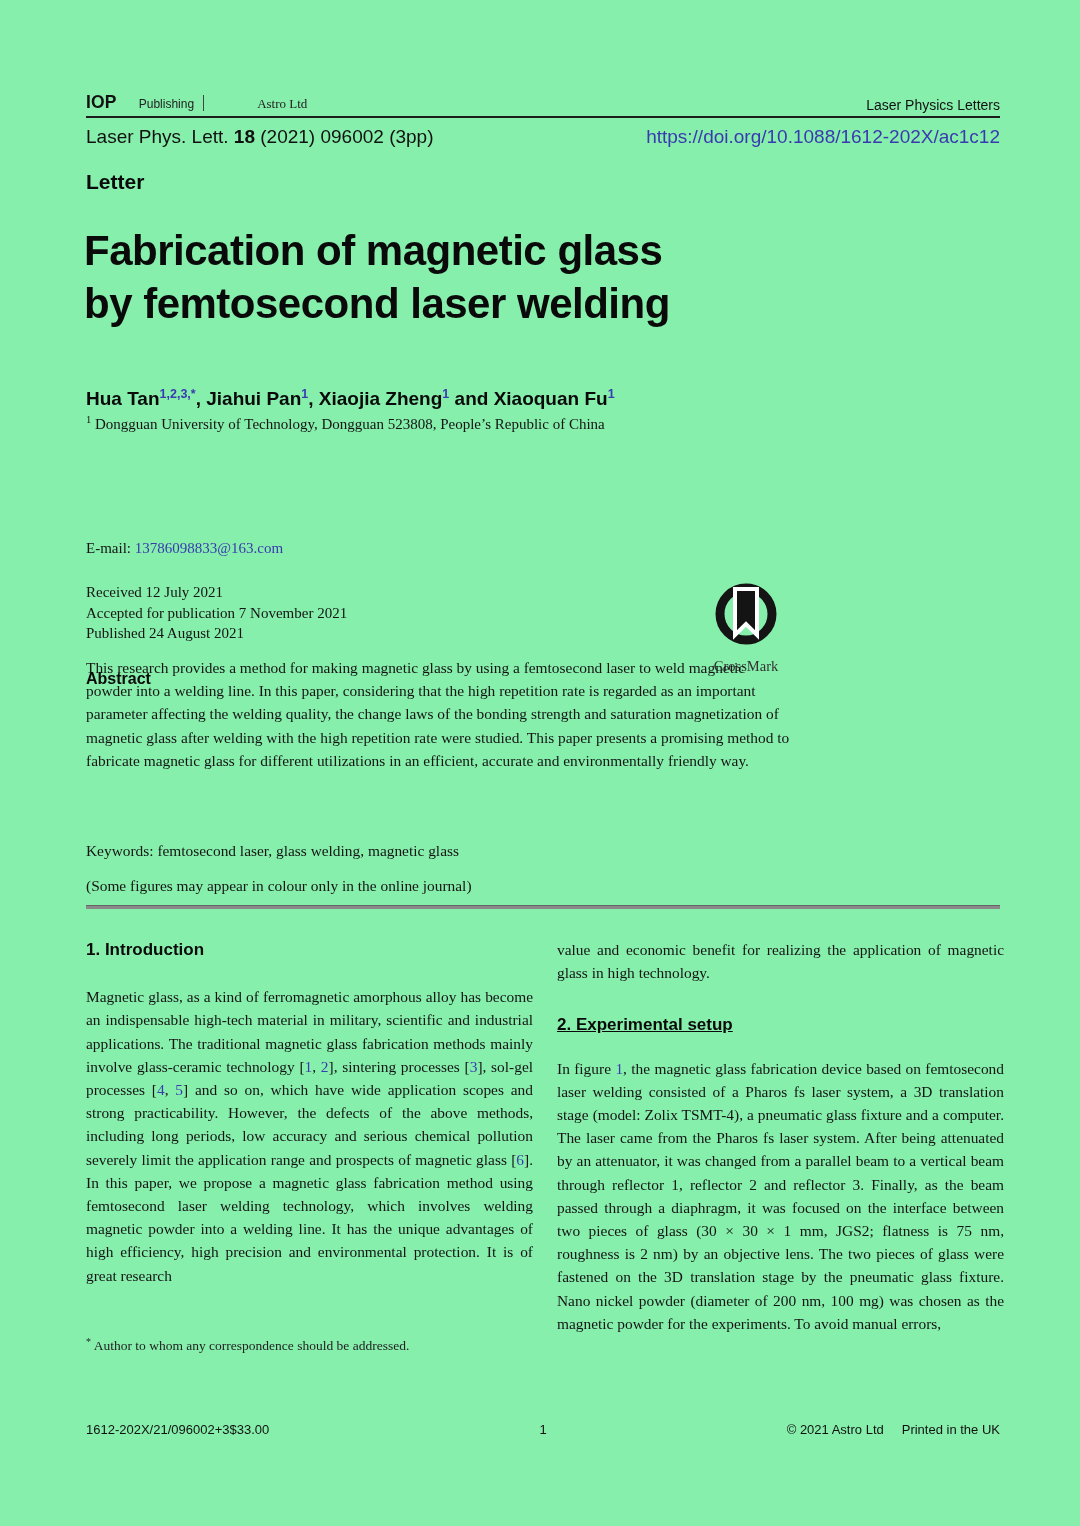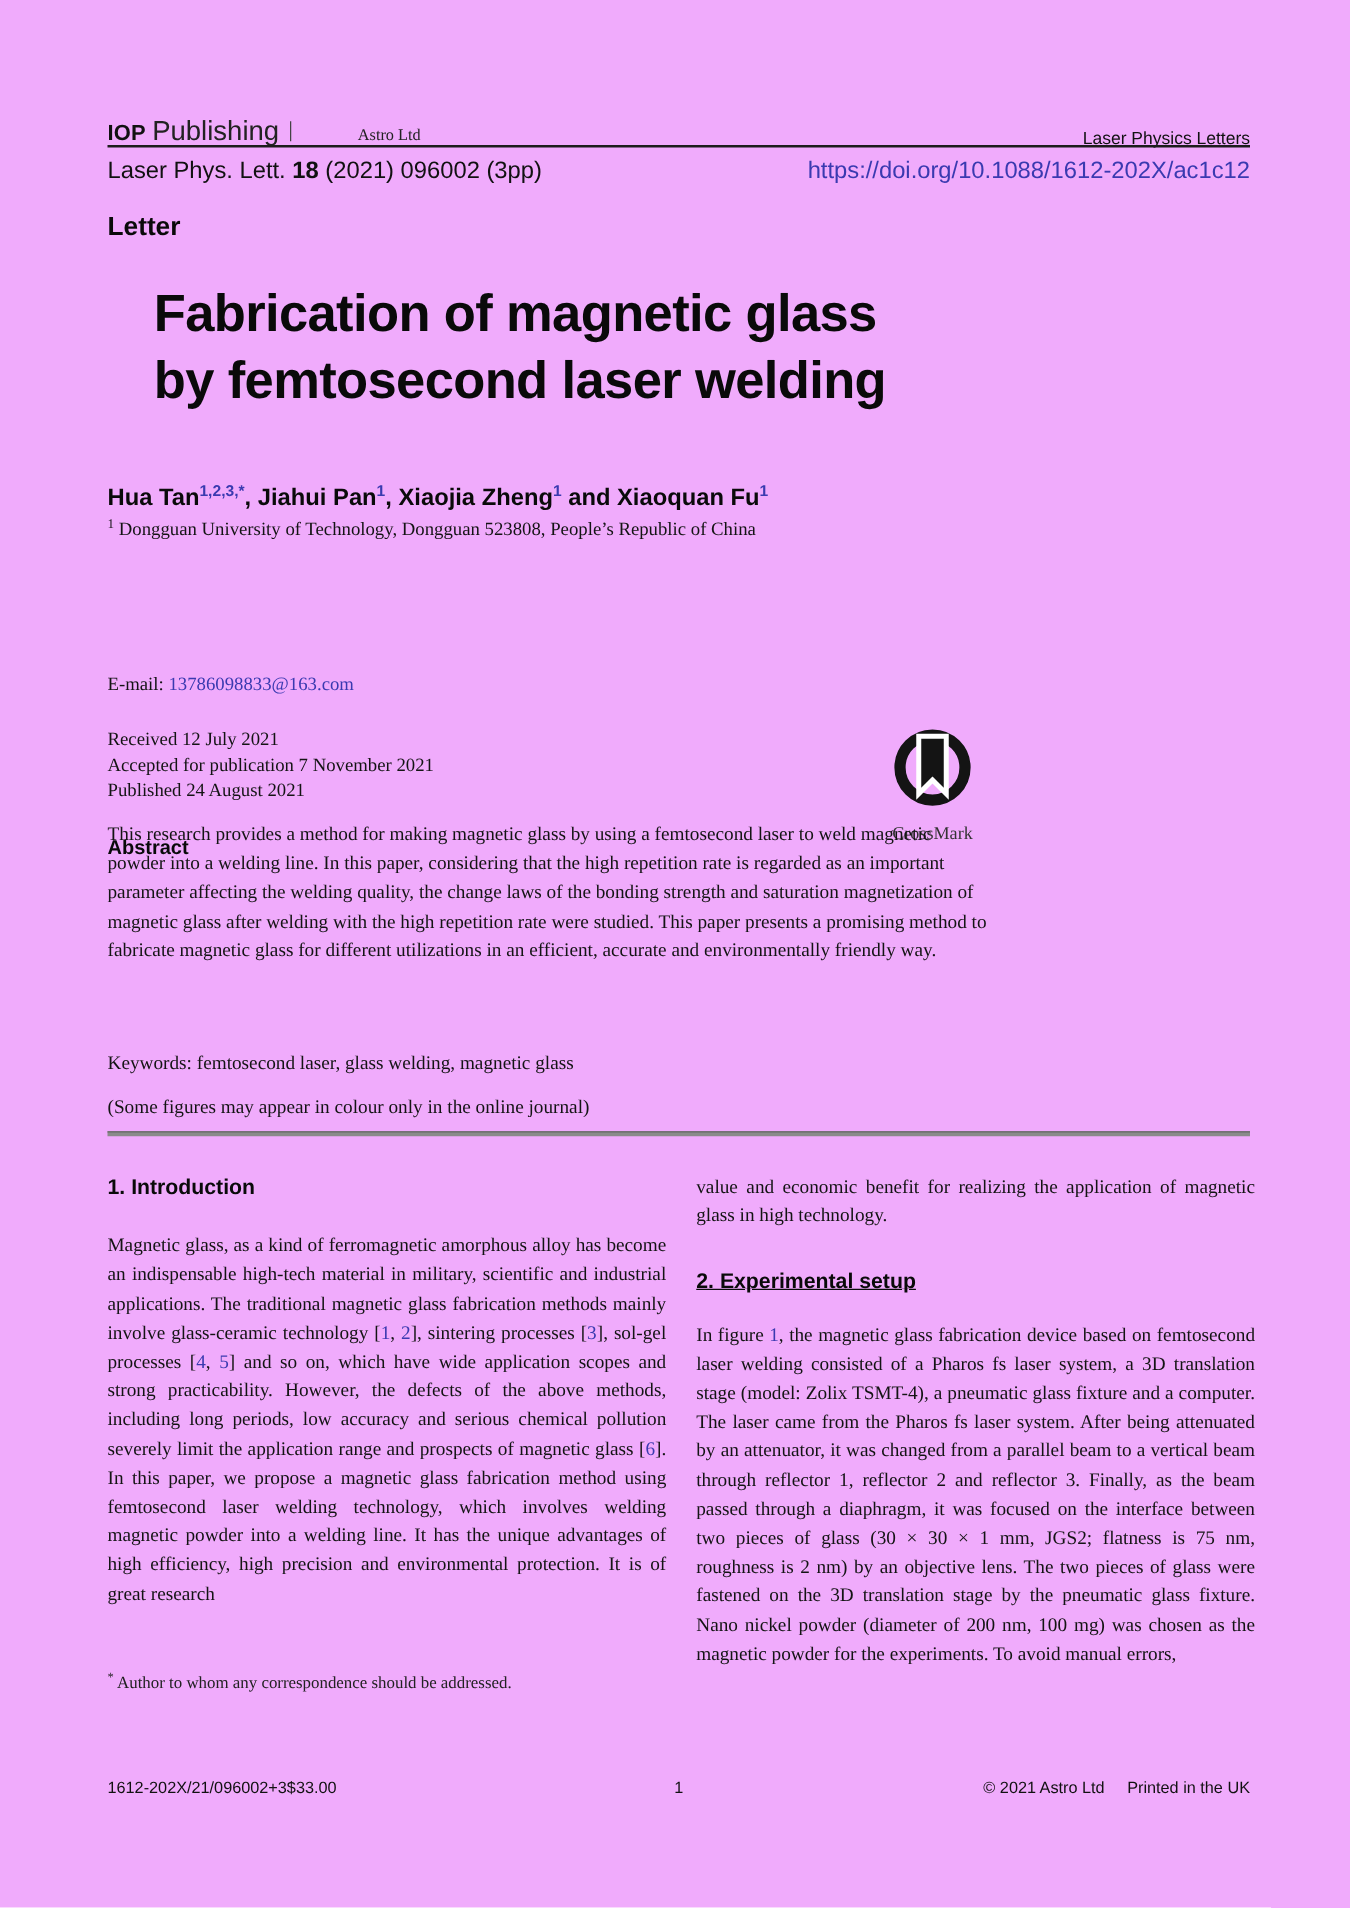--- a/index.html
+++ b/index.html
@@ -4,7 +4,7 @@
 <style>
   html,body { margin:0; padding:0; background:#ffffff; }
   .page {
-    position:relative; width:1080px; height:1526px; background:#f0abfc;
+    position:relative; width:1080px; height:1526px; background:#86efac;
     font-family:"Liberation Serif", serif; color:#141414; overflow:hidden;
   }
   .lnk { color:var(--link, #3a3ab0); text-decoration:none; cursor:pointer; }

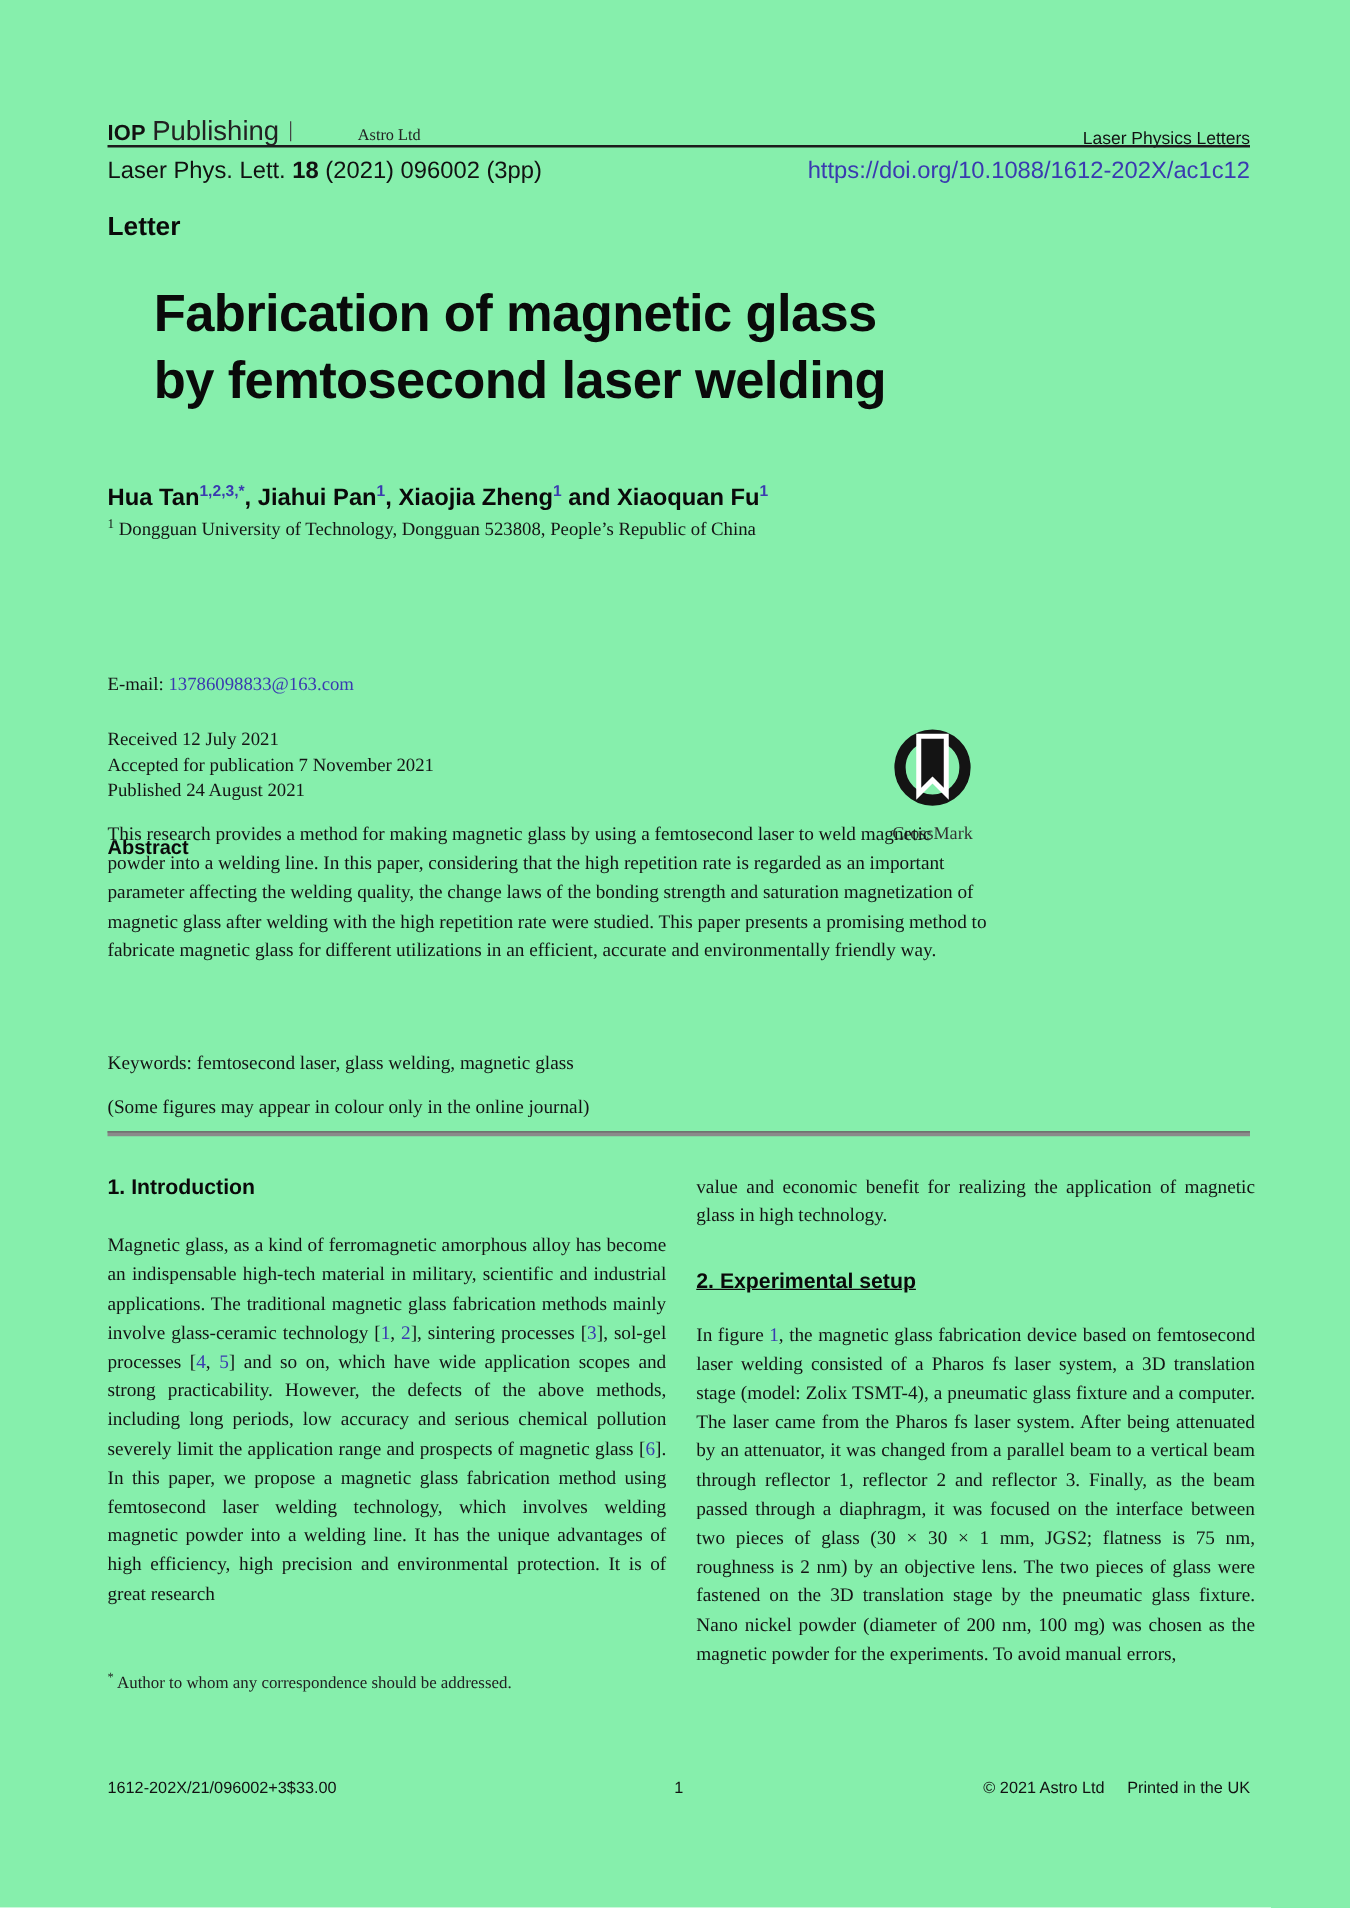--- a/index.html
+++ b/index.html
@@ -15,7 +15,7 @@
   .hdr-row1 { position:absolute; left:86px; width:914px; top:92px; display:flex; justify-content:space-between; align-items:flex-end; }
   .hdr-left { display:flex; align-items:baseline; }
   .iop-bold { font-family:"Liberation Sans", sans-serif; font-weight:bold; font-size:17.5px; letter-spacing:0.2px; color:#111; }
-  .iop-pub  { font-family:"Liberation Sans", sans-serif; font-size:22px; color:#222; margin-left:5px; }
+  .iop-pub  { font-family:"Liberation Sans", sans-serif; font-size:12px; color:#222; margin-left:22px; }
   .hdr-div  { display:inline-block; width:1px; height:16px; background:#444; margin:0 9px; align-self:center; }
   .astro    { font-family:Liberation Serif, serif; font-size:13px; color:#222;margin-left:44px; }
   .hdr-journal { font-family:"Liberation Sans", sans-serif; font-size:14px; color:#111; }

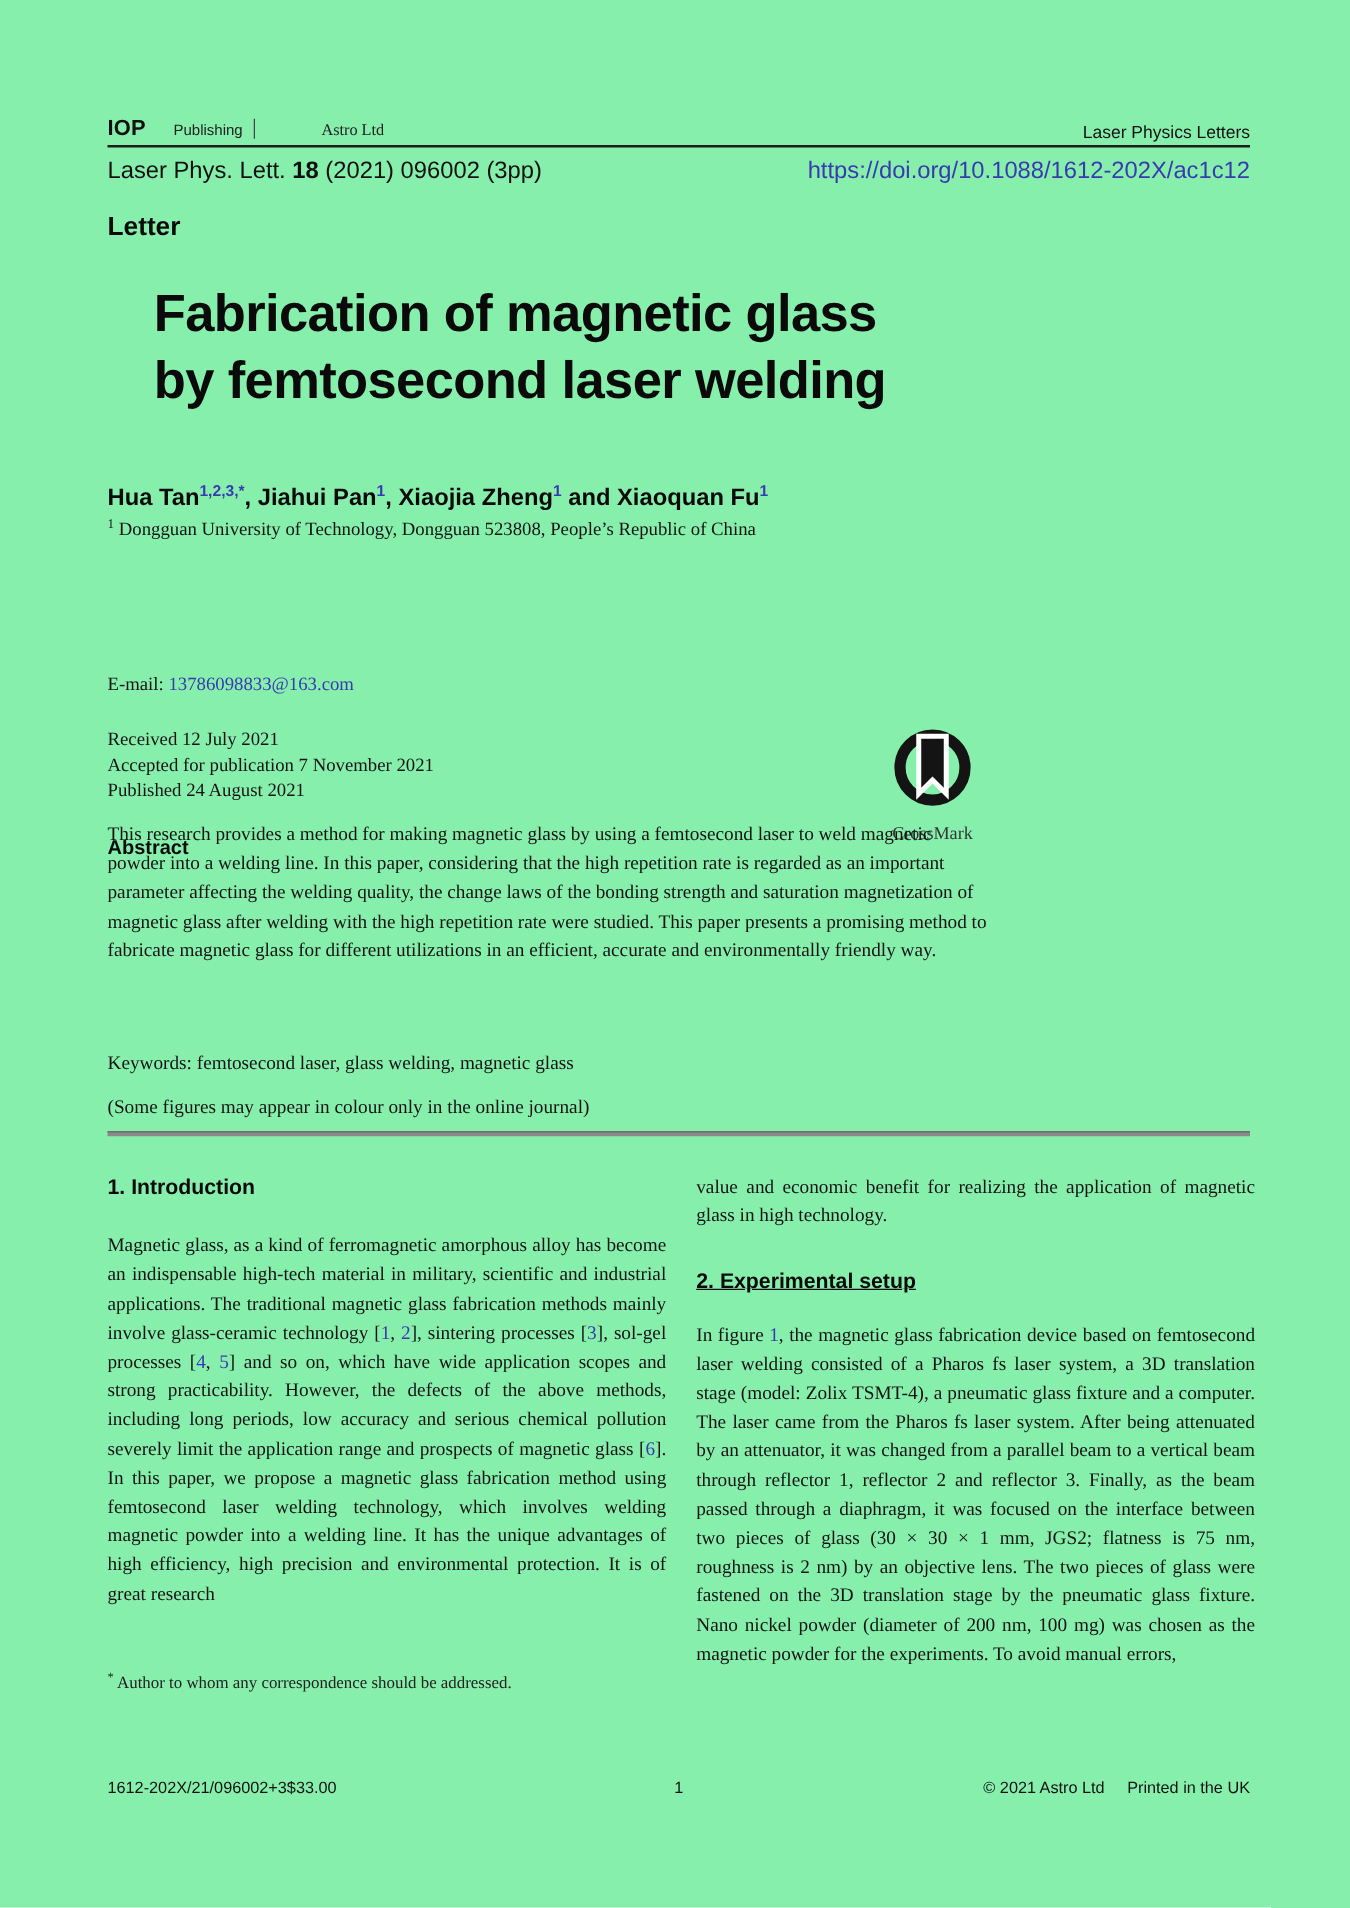--- a/index.html
+++ b/index.html
@@ -26,7 +26,7 @@
 
   .title { position:absolute; left:84px; top:224px; width:760px;
     font-family:"Liberation Sans", sans-serif; font-weight:bold; font-size:42px;
-    line-height:53px; color:#0a0a0a; letter-spacing:-0.5px;margin-left:39px; }
+    line-height:53px; color:#0a0a0a; letter-spacing:-0.5px; }
 
   .authors { position:absolute; left:86px; top:388px; width:780px;
     font-family:"Liberation Sans", sans-serif; font-weight:bold; font-size:19px; color:#0a0a0a; }

